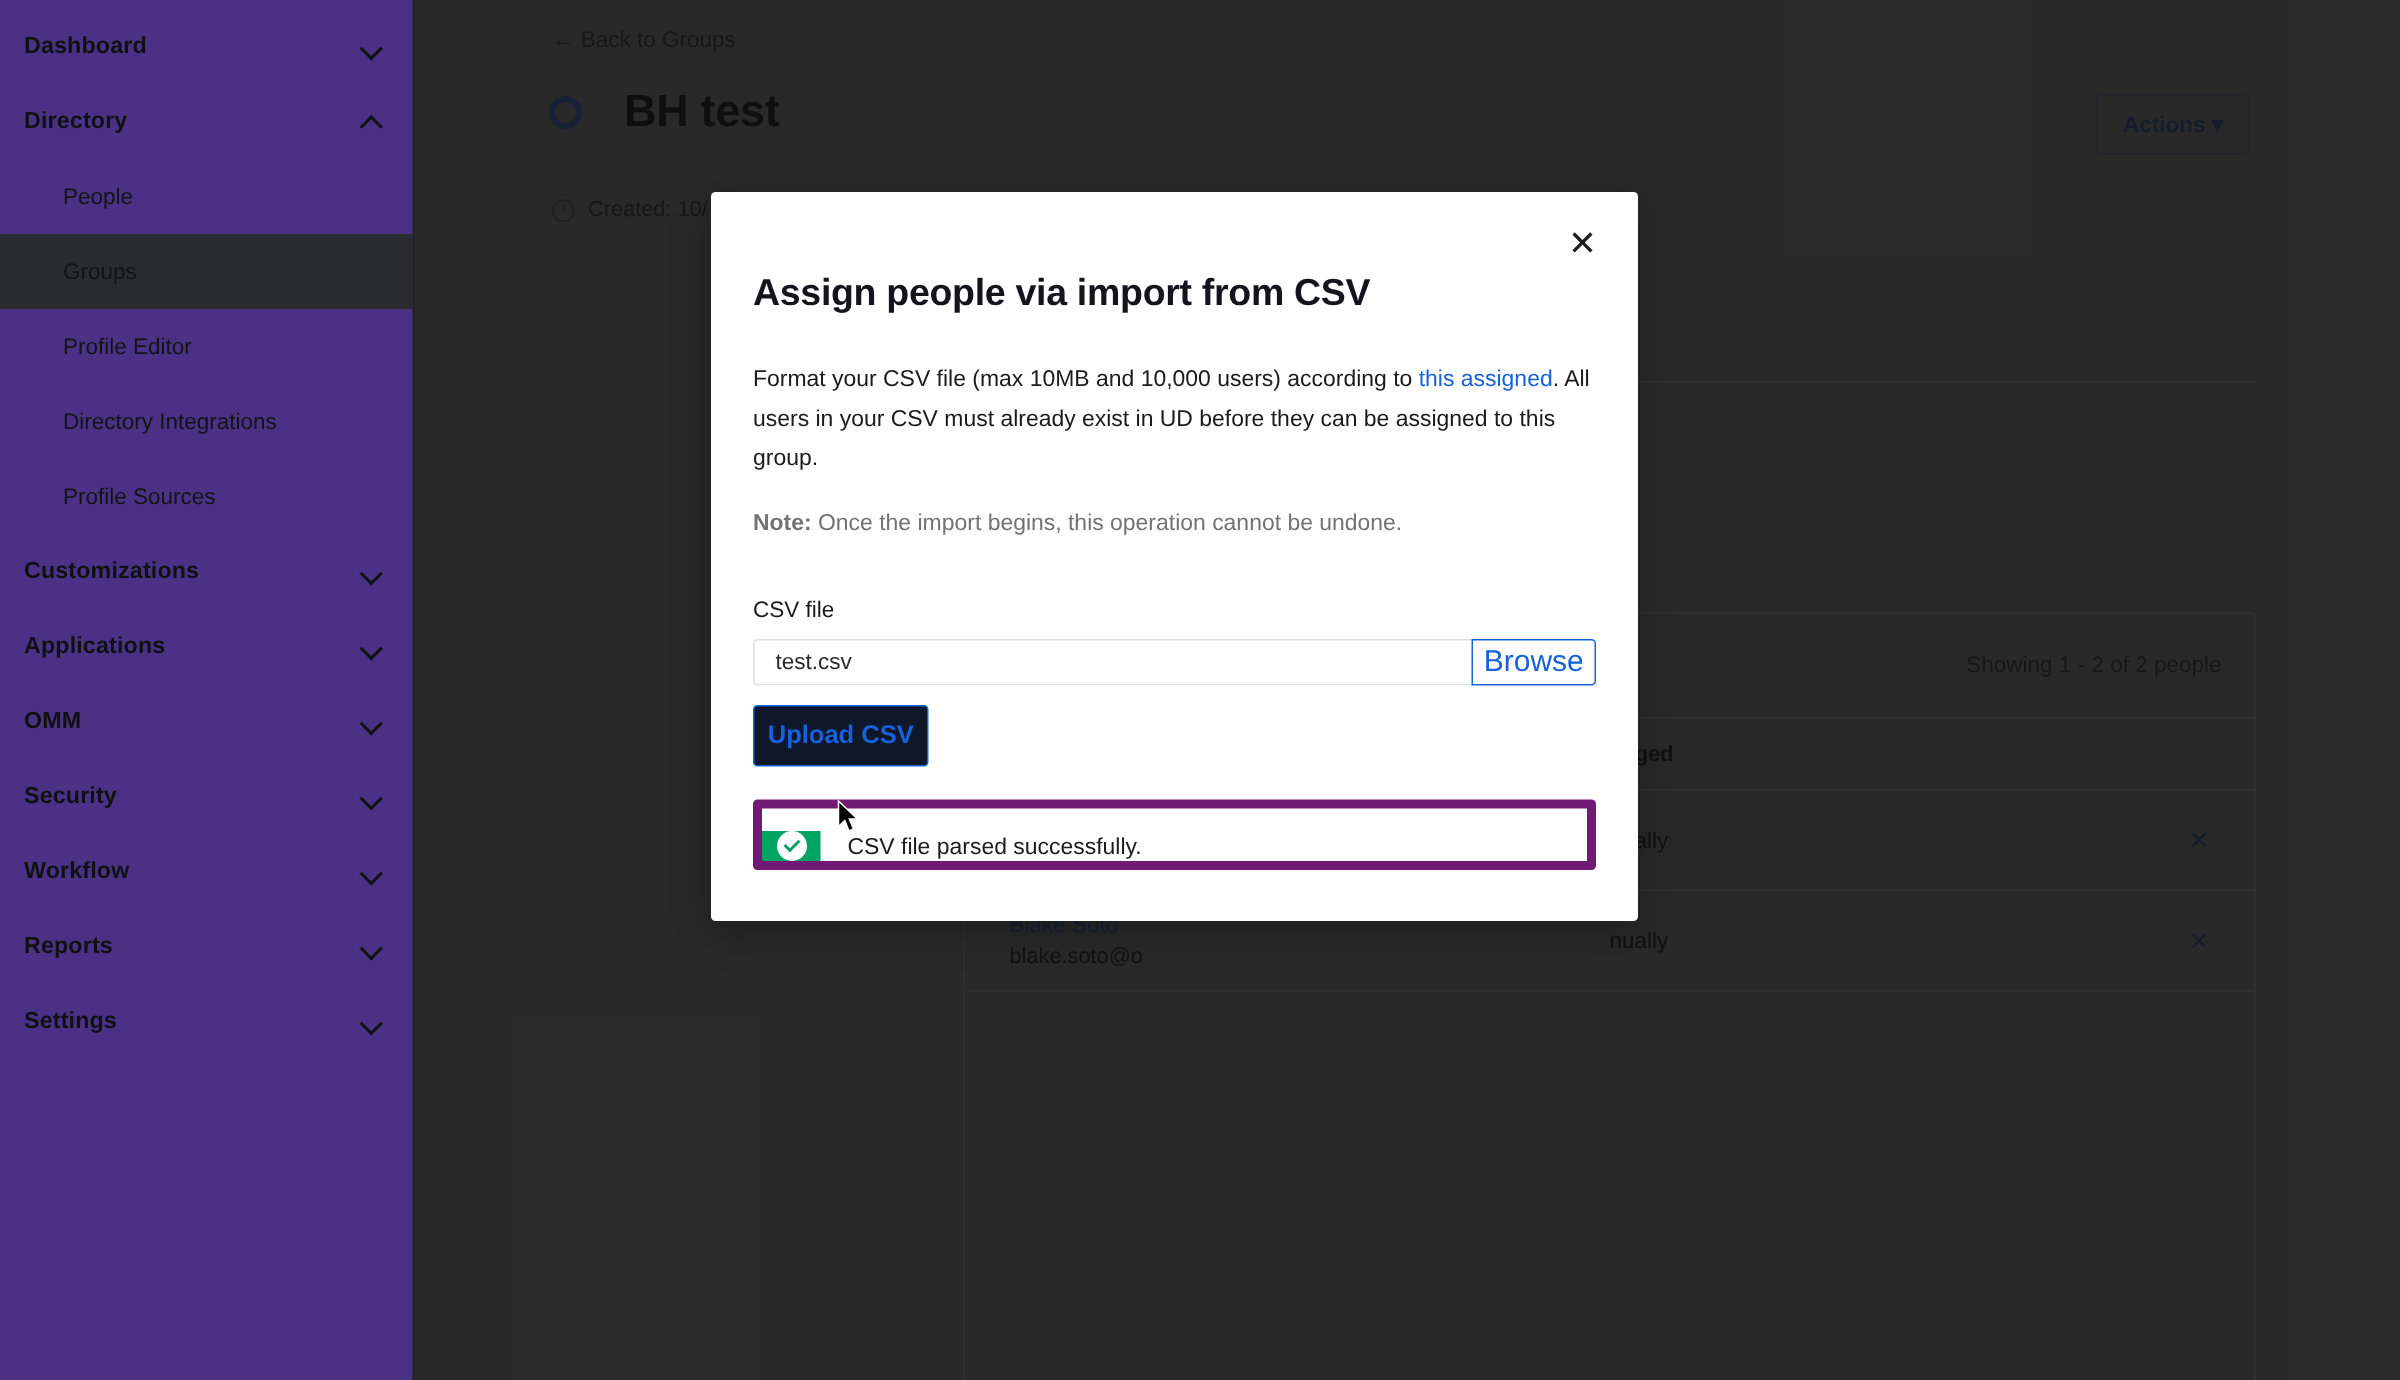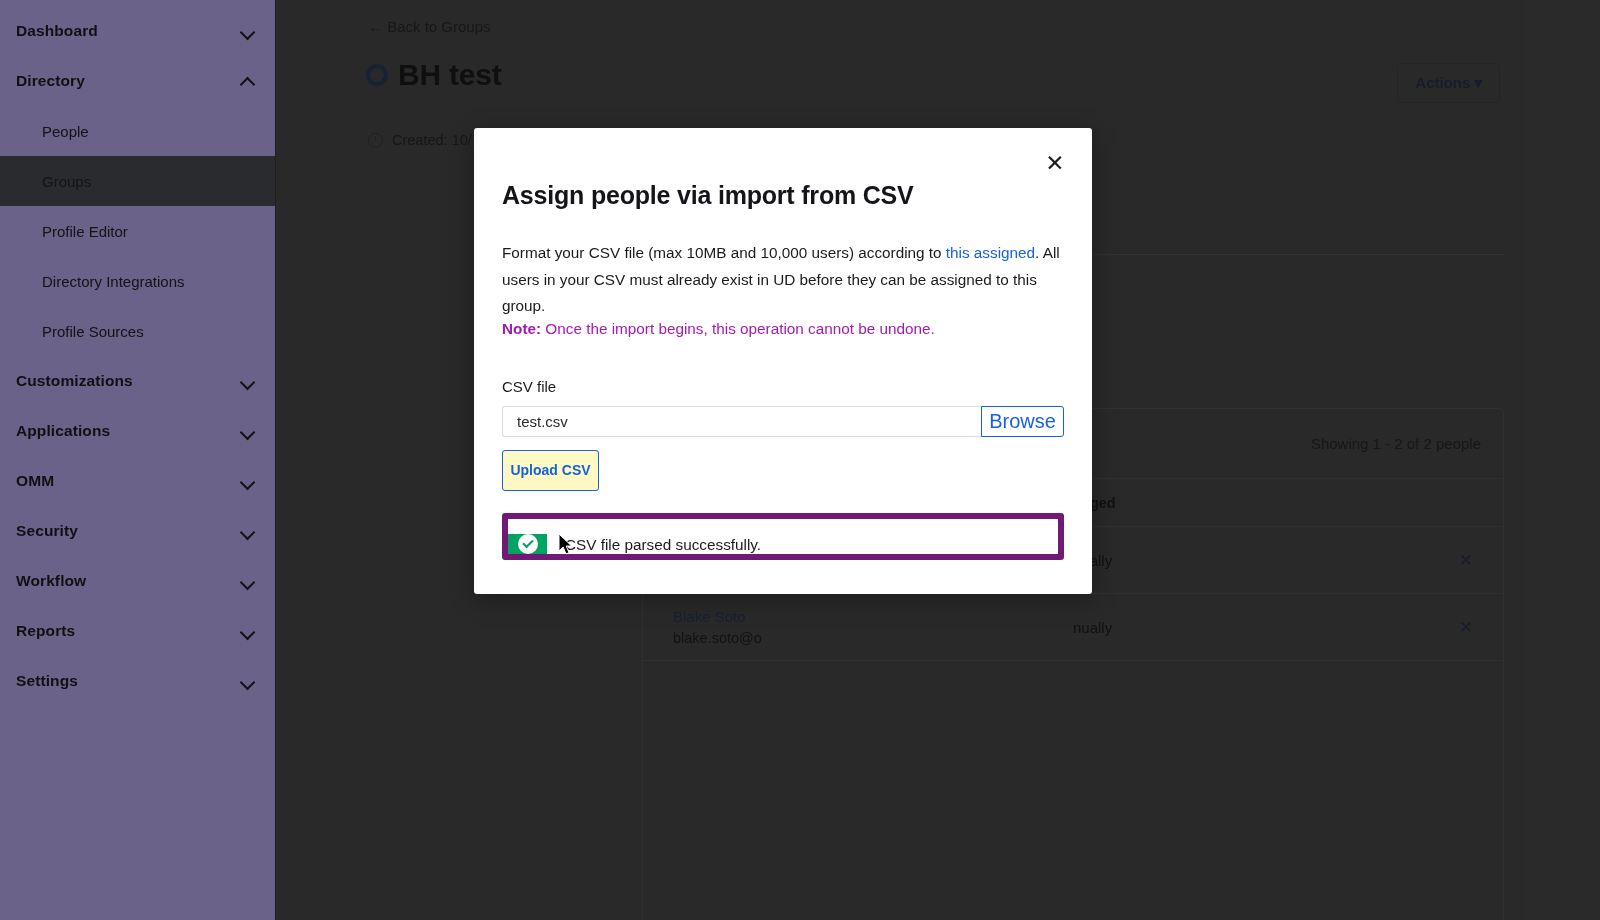--- a/index.html
+++ b/index.html
@@ -72,7 +72,7 @@
   }
   .page-title-row {
     position: absolute; left: 90px; top: 58px;
-    display: flex; align-items: center; gap: 10px; text-align: center;
+    display: flex; align-items: center; gap: 28px; text-align: center;
   }
   .group-dot {
     width: 22px; height: 22px; border-radius: 50%;

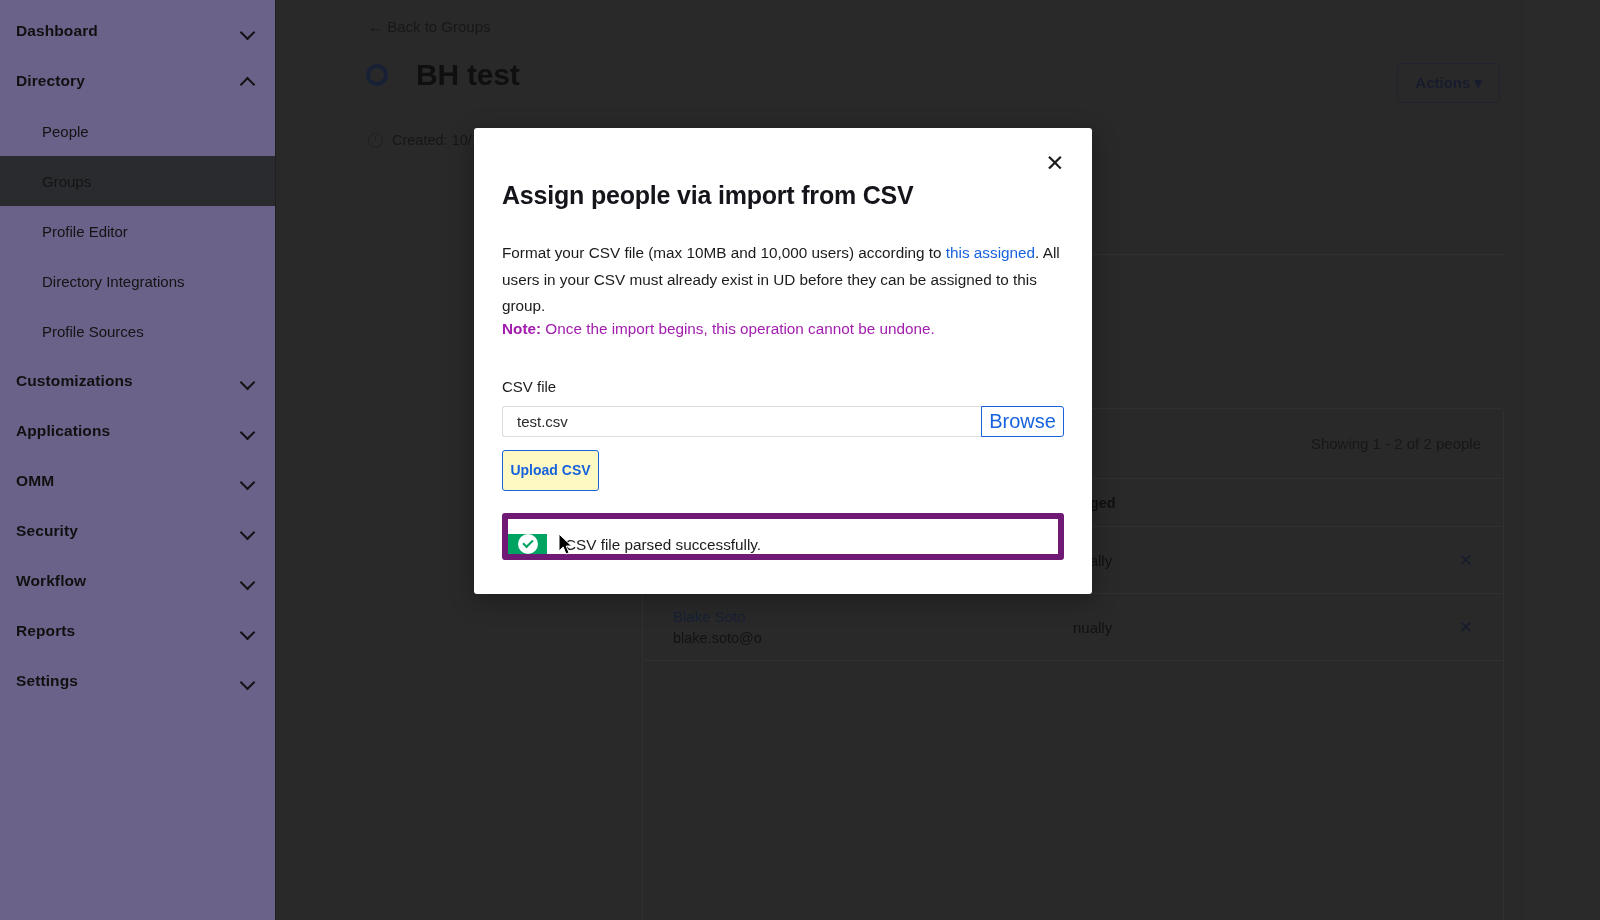--- a/index.html
+++ b/index.html
@@ -19,7 +19,7 @@
   
   #sidebar {
     width: 276px; flex: 0 0 276px;
-    background: #c4b5fd;
+    background: #8b5cf6;
     border-right: 1px solid #3a3a3a;
     padding-top: 6px;
     position: relative;

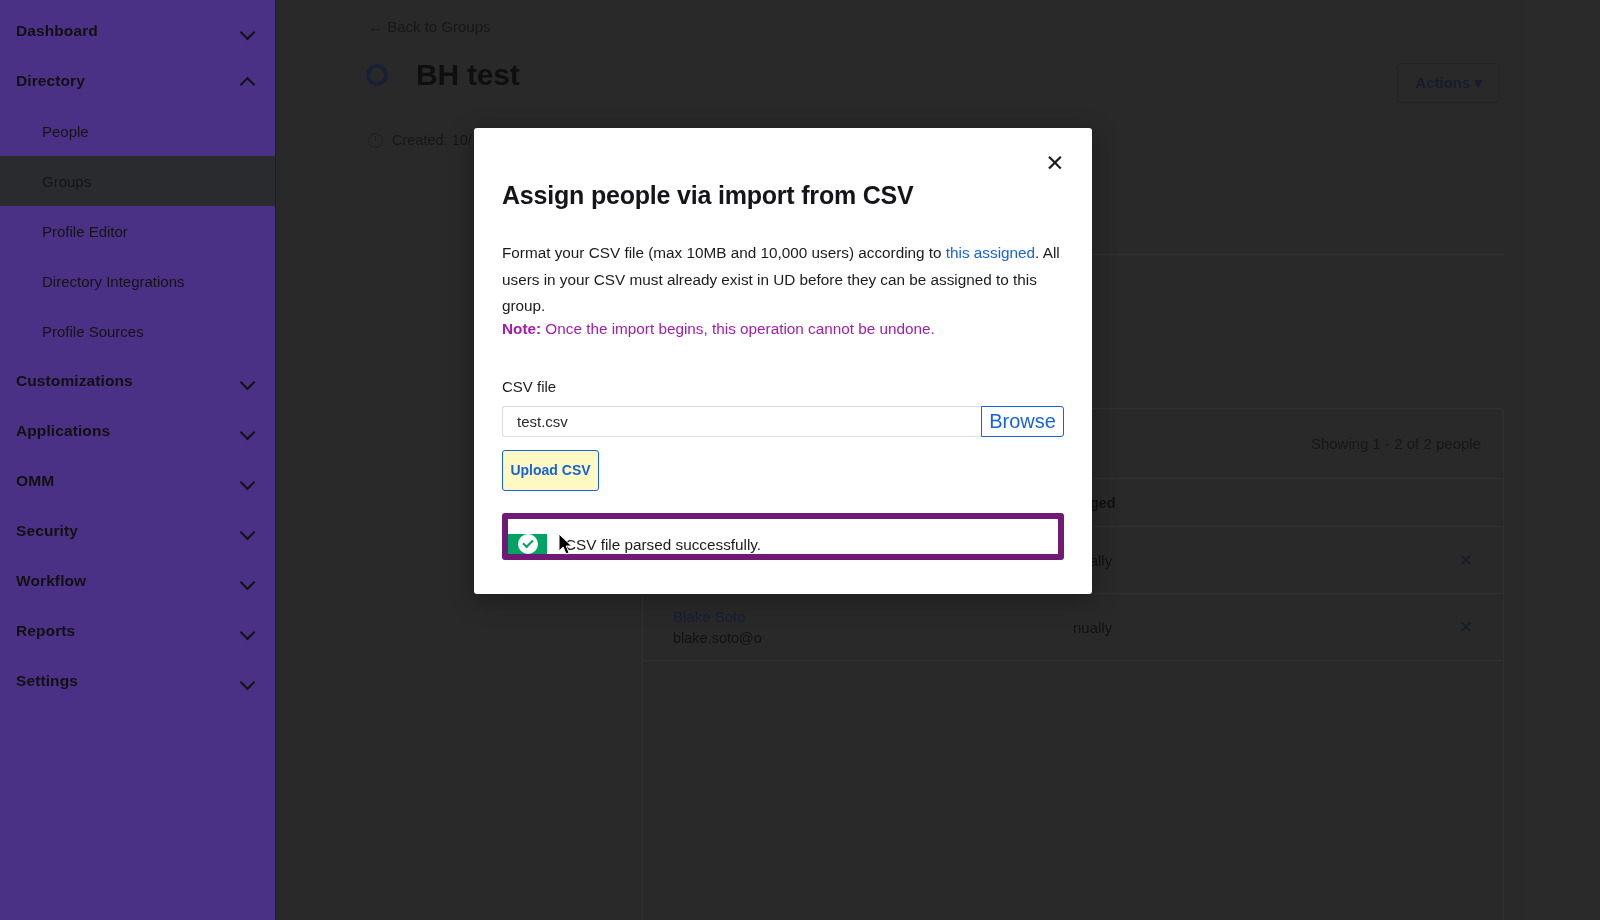--- a/index.html
+++ b/index.html
@@ -209,7 +209,7 @@
     font-size: 15.3px; line-height: 26.5px; color: #1b1b1d;
   }
   .modal-body-text a { color: #1662dd; text-decoration: none; }
-  .modal-note { font-size: 15.3px; color: #a21caf; }
+  .modal-note { margin-top: 20px; font-size: 15.3px; color: #737373; }
   .modal-note b { font-weight: 700; }
 
   .field-label {

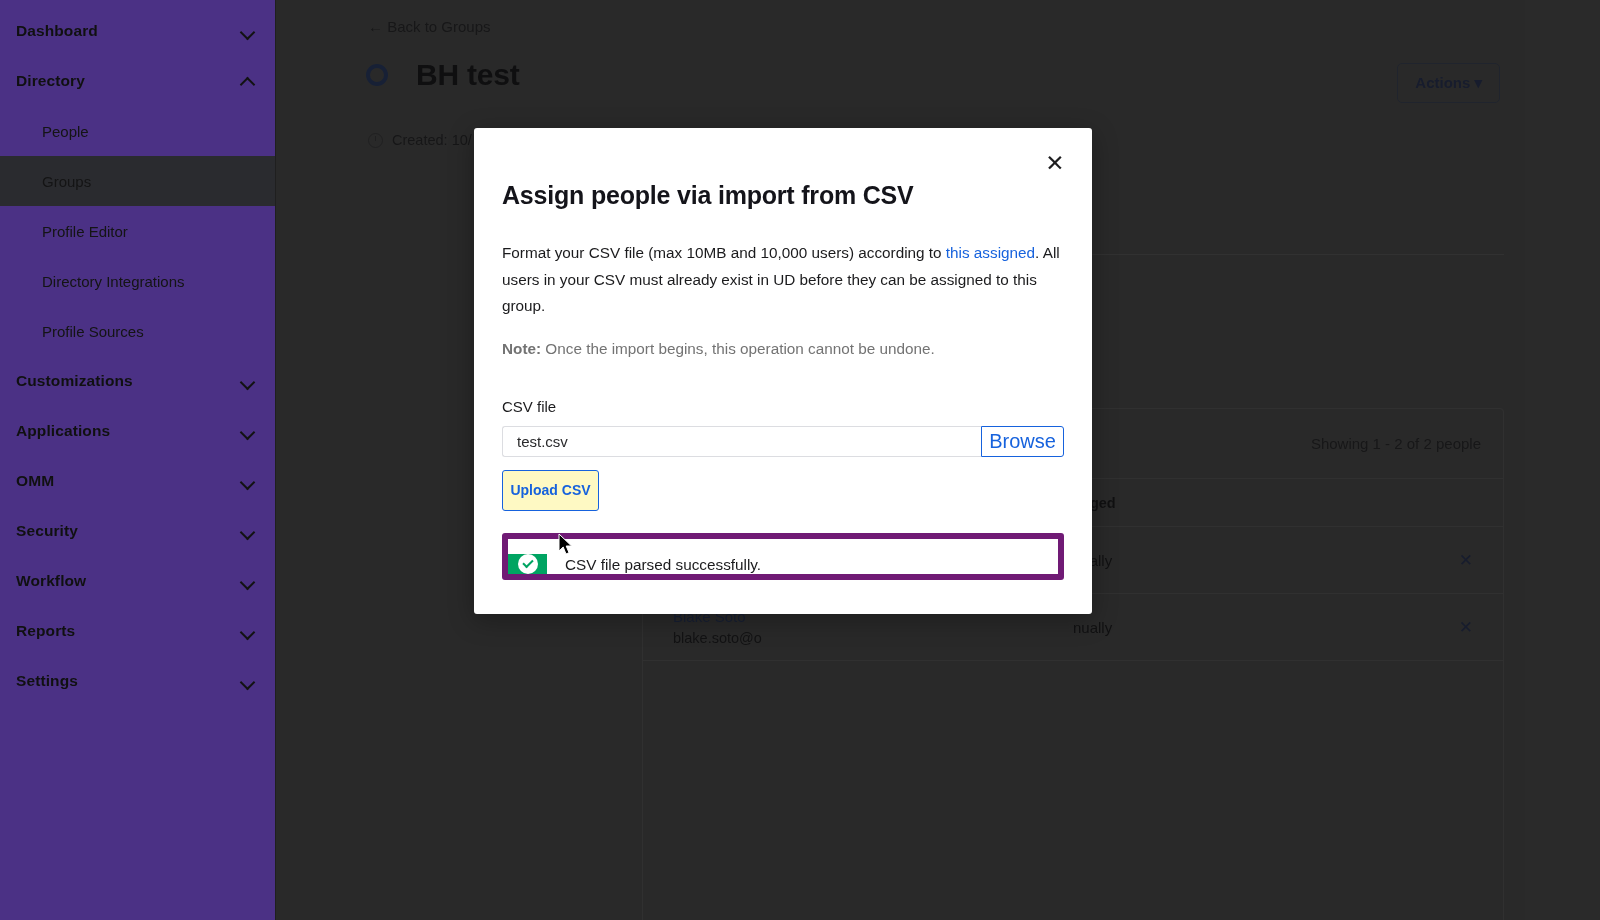--- a/index.html
+++ b/index.html
@@ -240,12 +240,12 @@
   }
   .upload-btn {
     margin-top: 13px;
-    height: 41px; width: 97px;
+    height: 41px; width: 117px;
     border: 1px solid #1662dd;
     border-radius: 3px;
     display: flex; align-items: center; justify-content: center;
-    color: #1662dd; font-size: 14px; font-weight: 700;
-    background: #fef9c3;
+    color: #1662dd; font-size: 17px; font-weight: 700;
+    background: #0f172a;
   }
   .alert {
     margin-top: 22px;

